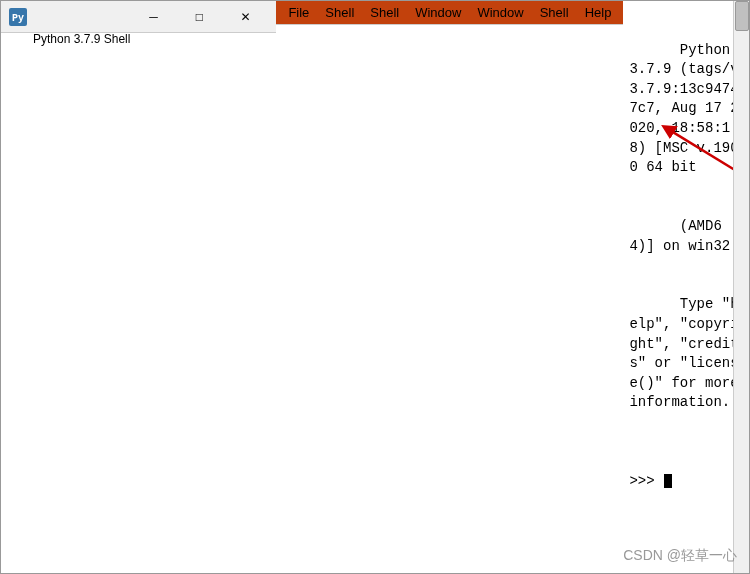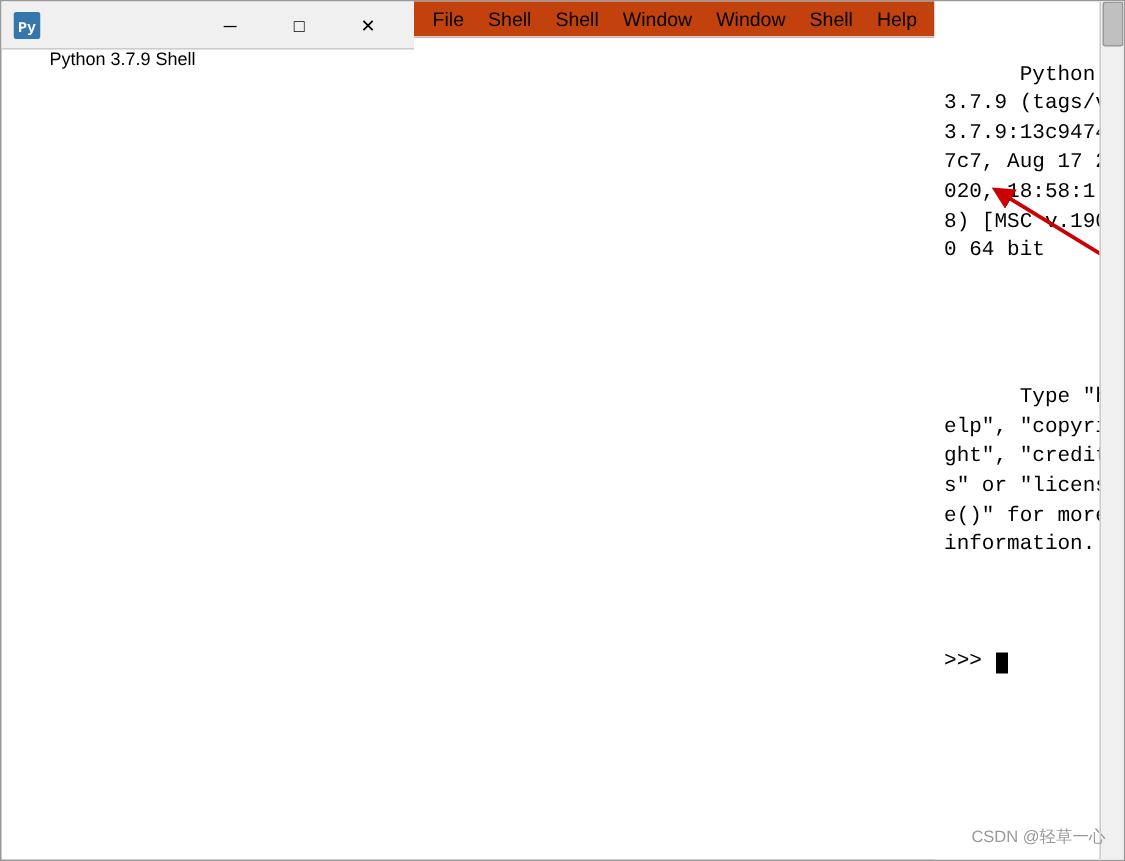--- a/index.html
+++ b/index.html
@@ -212,6 +212,7 @@
     <div class="shell-text">
       <span>Python 3.7.9 (tags/v3.7.9:13c94747c7, Aug 17 2020, 18:58:18) [MSC v.1900 64 bit</span>
       <br>
+      <span>(AMD64)] on win32</span>
       <br>
       <span>Type "help", "copyright", "credits" or "license()" for more information.</span>
       <br>

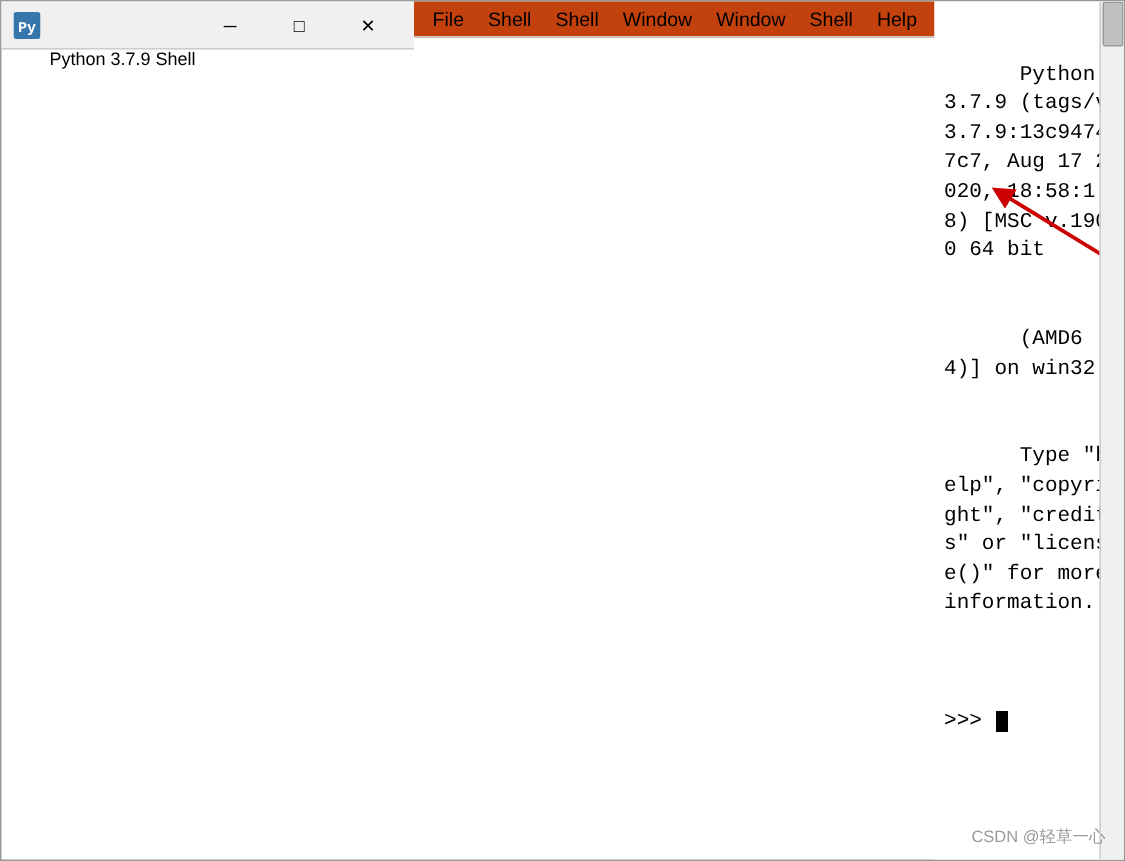--- a/index.html
+++ b/index.html
@@ -170,7 +170,7 @@
       bottom: 8px;
       right: 12px;
       font-family: 'Segoe UI', Arial, sans-serif;
-      font-size: 11px;
+      font-size: 14px;
       color: #999;
     }
 

